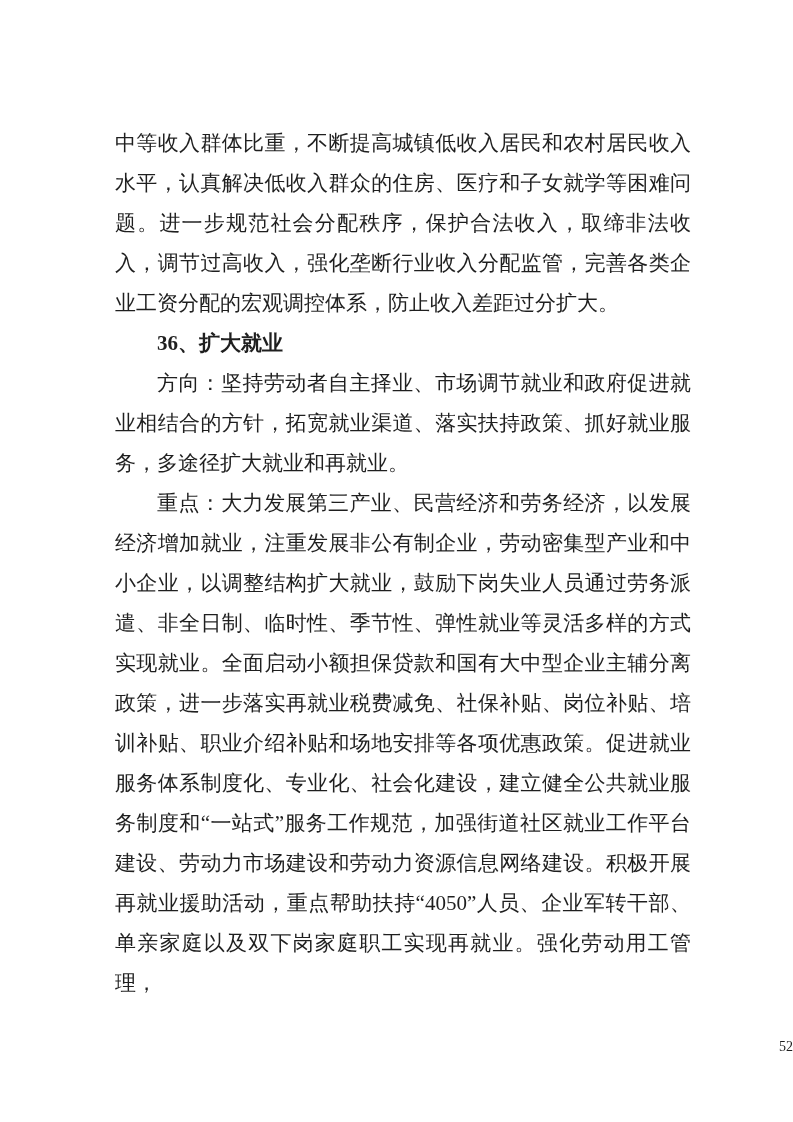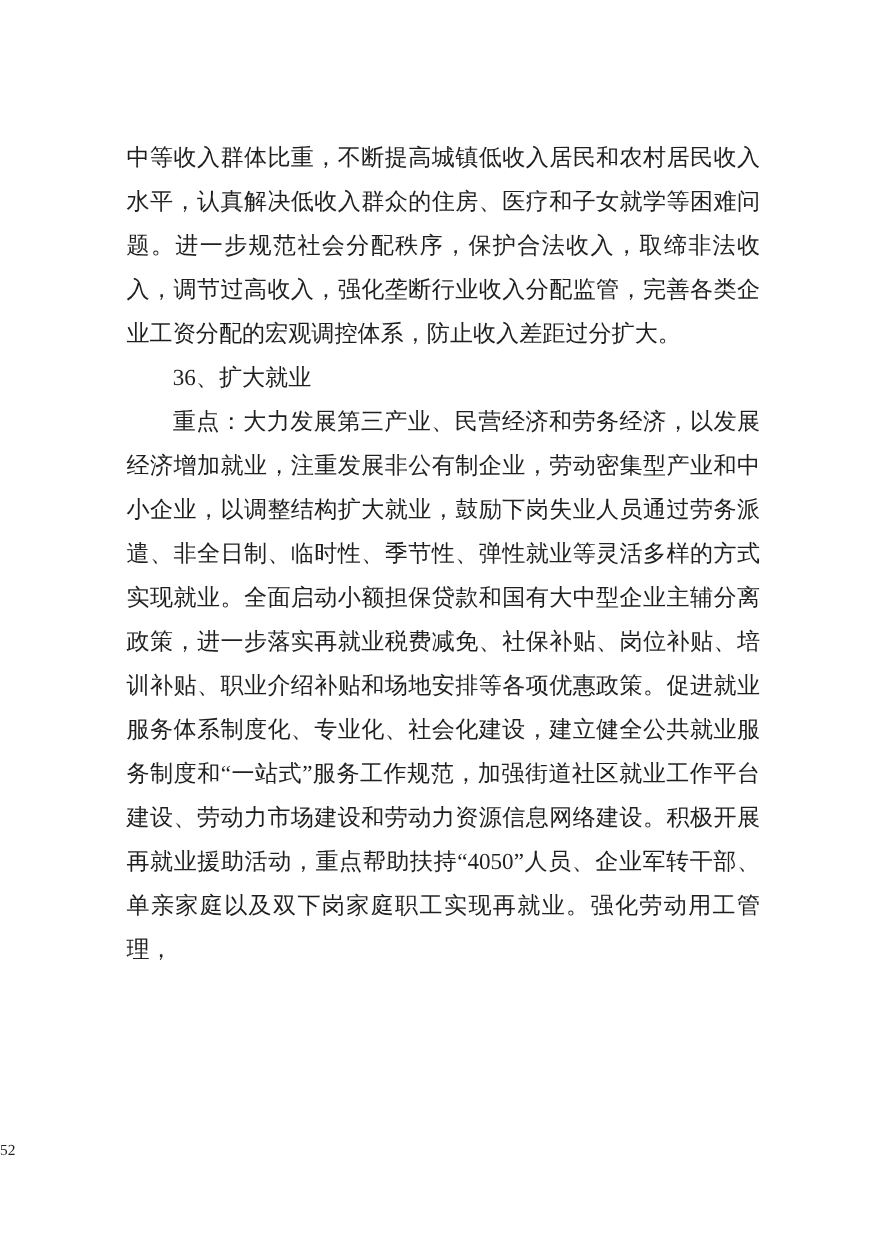--- a/index.html
+++ b/index.html
@@ -34,7 +34,7 @@
     text-indent: 42px;
   }
   .heading {
-    font-weight: normal;
+    font-weight: bold;
   }
   .footer {
     position: absolute;

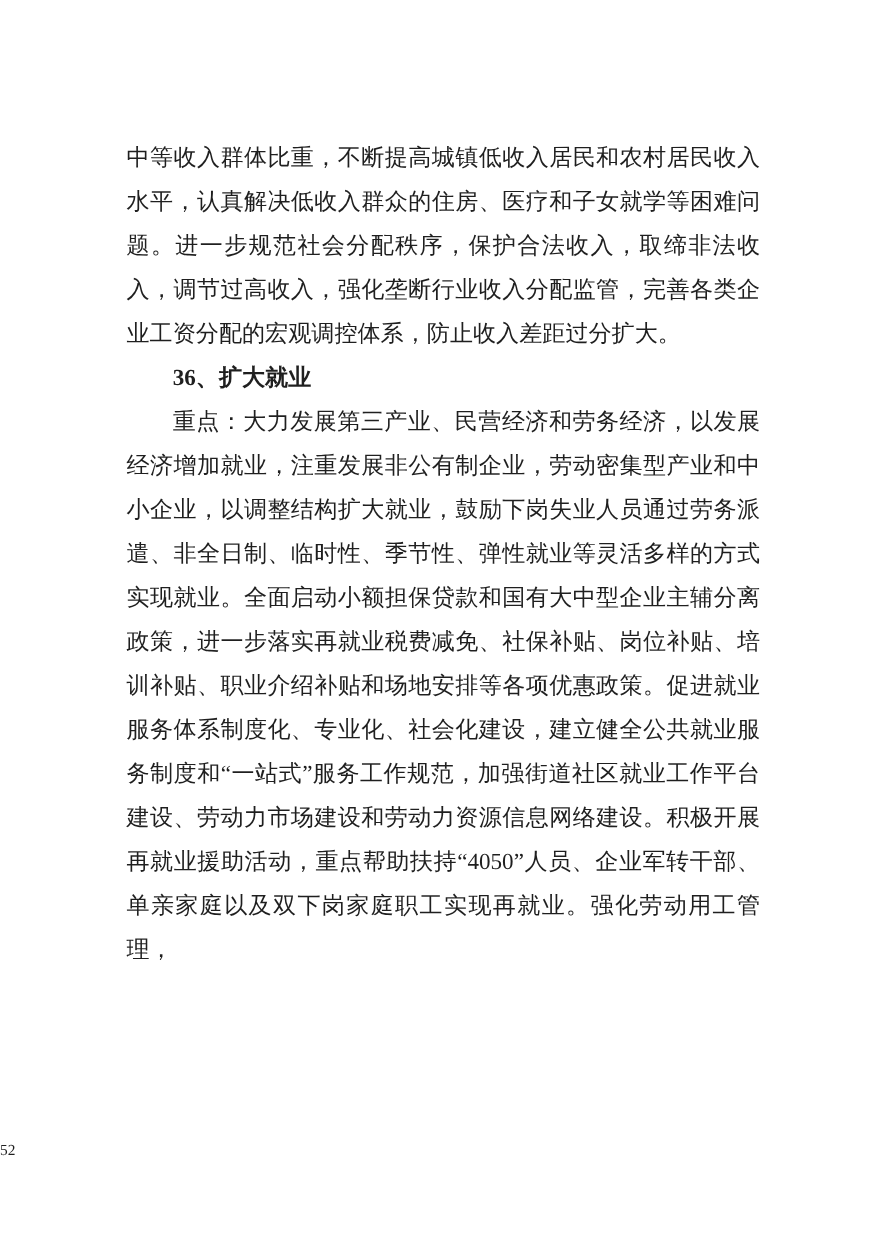--- a/index.html
+++ b/index.html
@@ -54,6 +54,7 @@
   <div class="content">
     <p class="para">中等收入群体比重，不断提高城镇低收入居民和农村居民收入水平，认真解决低收入群众的住房、医疗和子女就学等困难问题。进一步规范社会分配秩序，保护合法收入，取缔非法收入，调节过高收入，强化垄断行业收入分配监管，完善各类企业工资分配的宏观调控体系，防止收入差距过分扩大。</p>
     <p class="para indent heading">36、扩大就业</p>
+    <p class="para indent">方向：坚持劳动者自主择业、市场调节就业和政府促进就业相结合的方针，拓宽就业渠道、落实扶持政策、抓好就业服务，多途径扩大就业和再就业。</p>
     <p class="para indent">重点：大力发展第三产业、民营经济和劳务经济，以发展经济增加就业，注重发展非公有制企业，劳动密集型产业和中小企业，以调整结构扩大就业，鼓励下岗失业人员通过劳务派遣、非全日制、临时性、季节性、弹性就业等灵活多样的方式实现就业。全面启动小额担保贷款和国有大中型企业主辅分离政策，进一步落实再就业税费减免、社保补贴、岗位补贴、培训补贴、职业介绍补贴和场地安排等各项优惠政策。促进就业服务体系制度化、专业化、社会化建设，建立健全公共就业服务制度和“一站式”服务工作规范，加强街道社区就业工作平台建设、劳动力市场建设和劳动力资源信息网络建设。积极开展再就业援助活动，重点帮助扶持“4050”人员、企业军转干部、单亲家庭以及双下岗家庭职工实现再就业。强化劳动用工管理，</p>
   </div>
   <div class="footer">52</div>

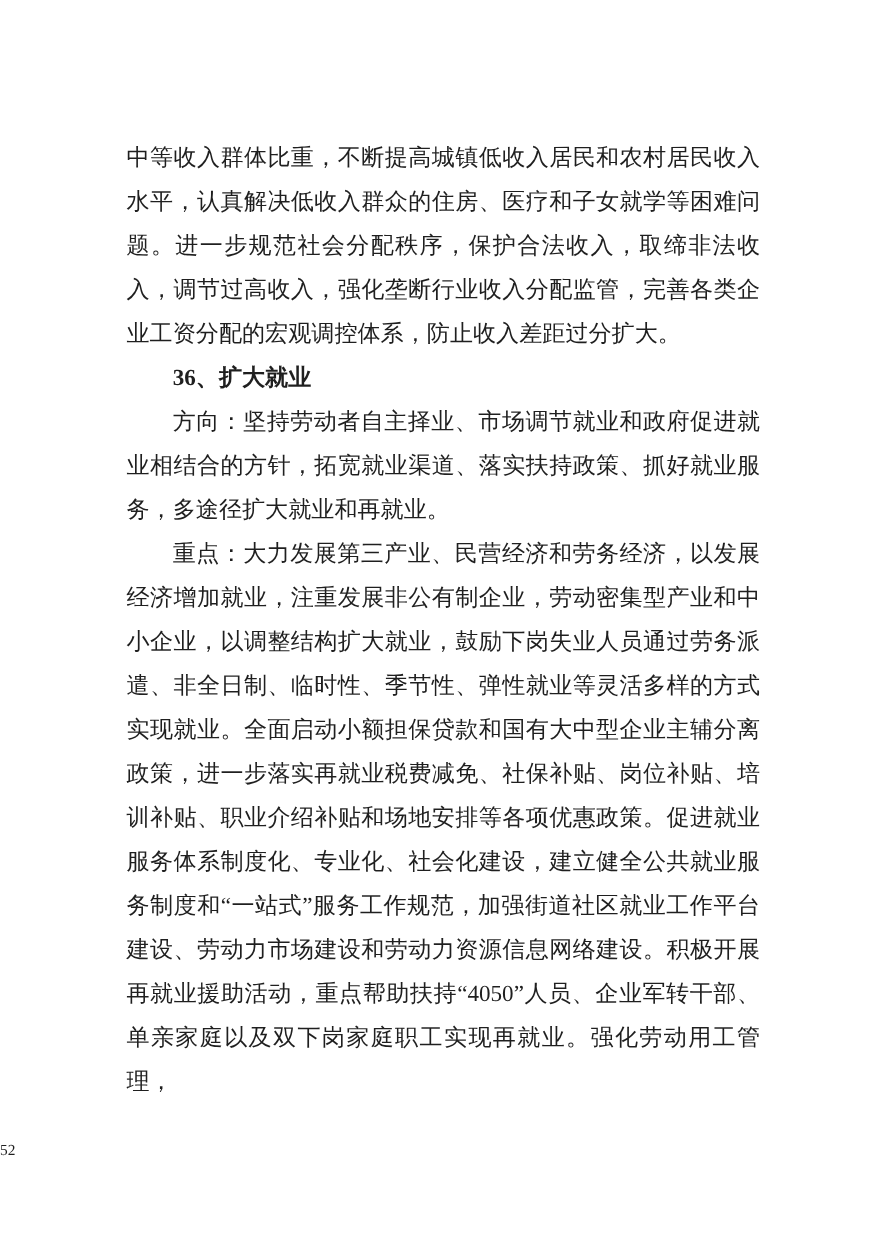--- a/index.html
+++ b/index.html
@@ -41,7 +41,7 @@
     left: 0;
     top: 1038px;
     width: 100%;
-    text-align: left;
+    text-align: right;
     font-size: 14px;
     line-height: 18px;
     color: #1f1f1f;

